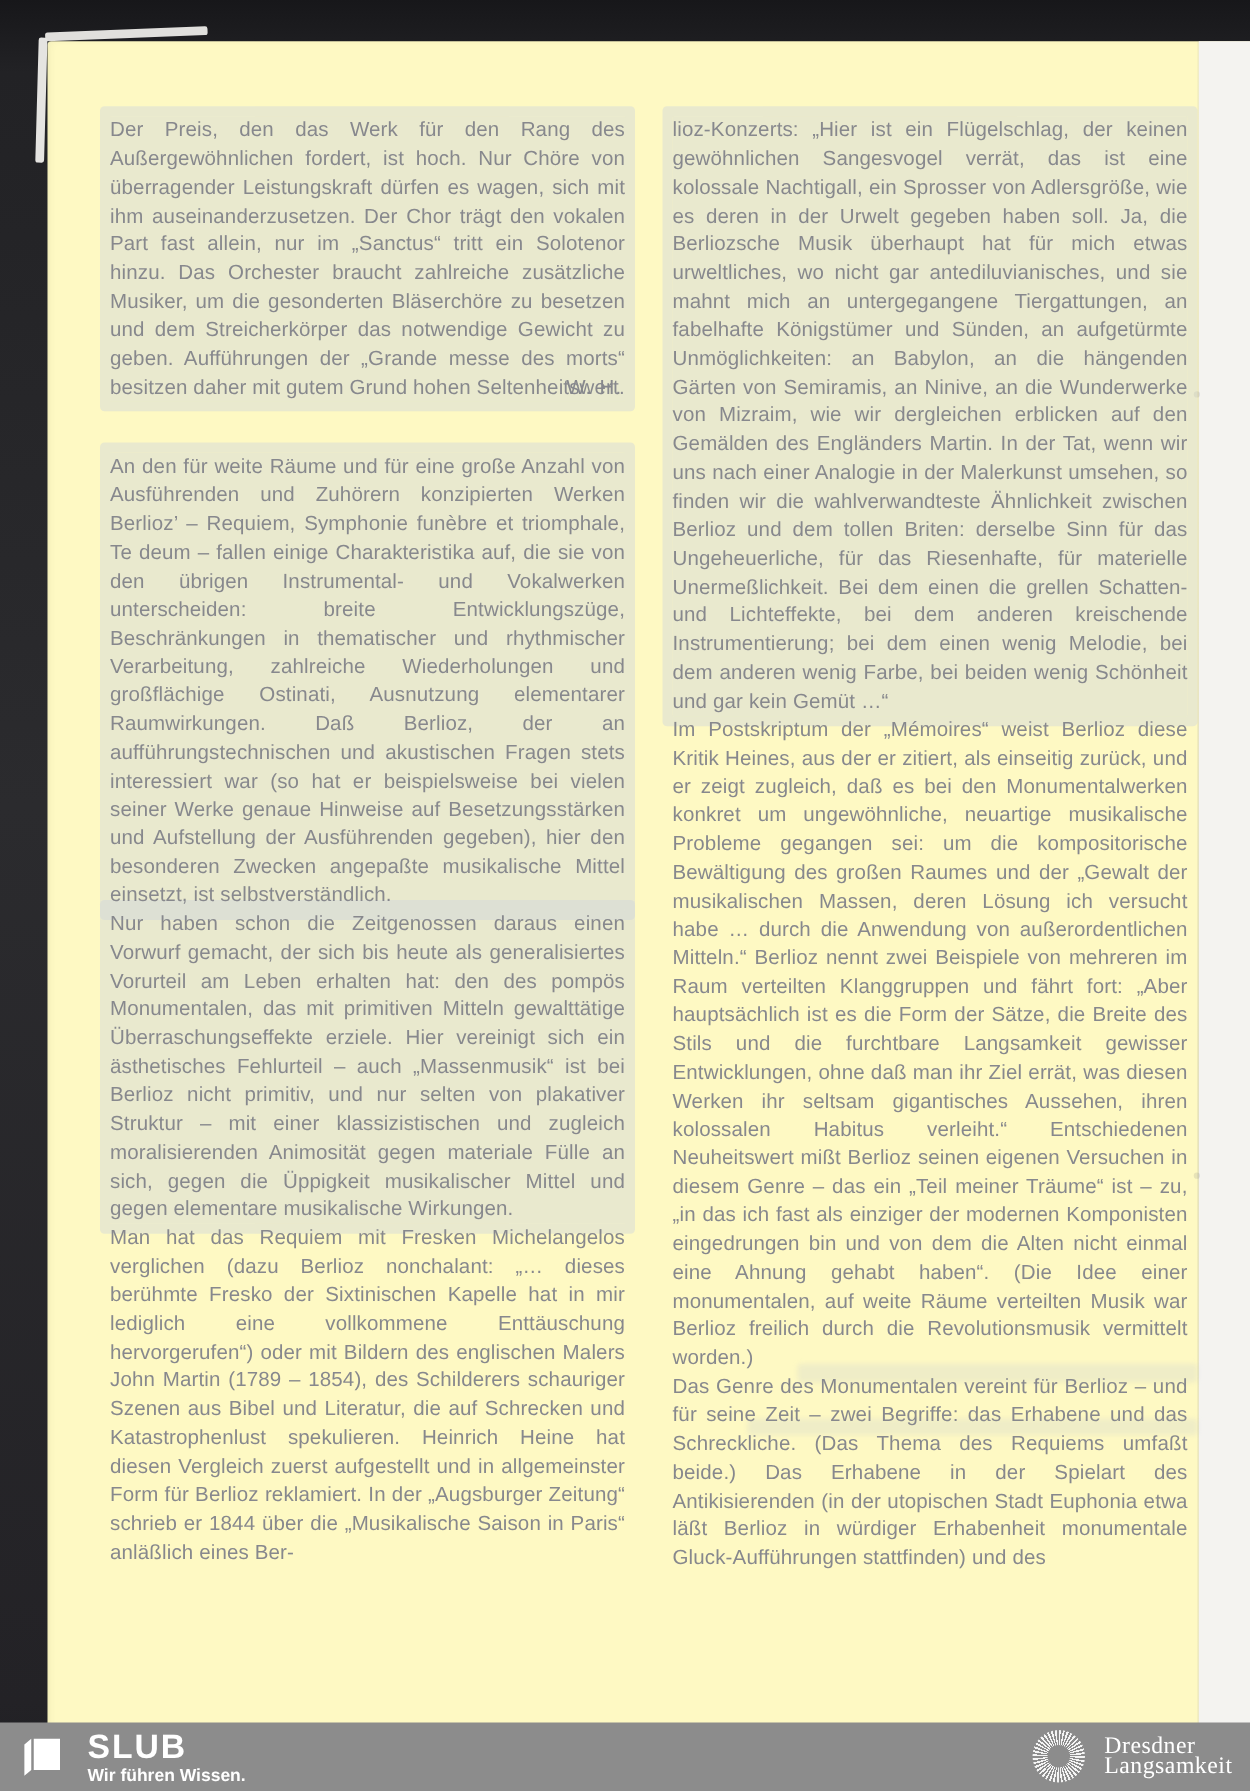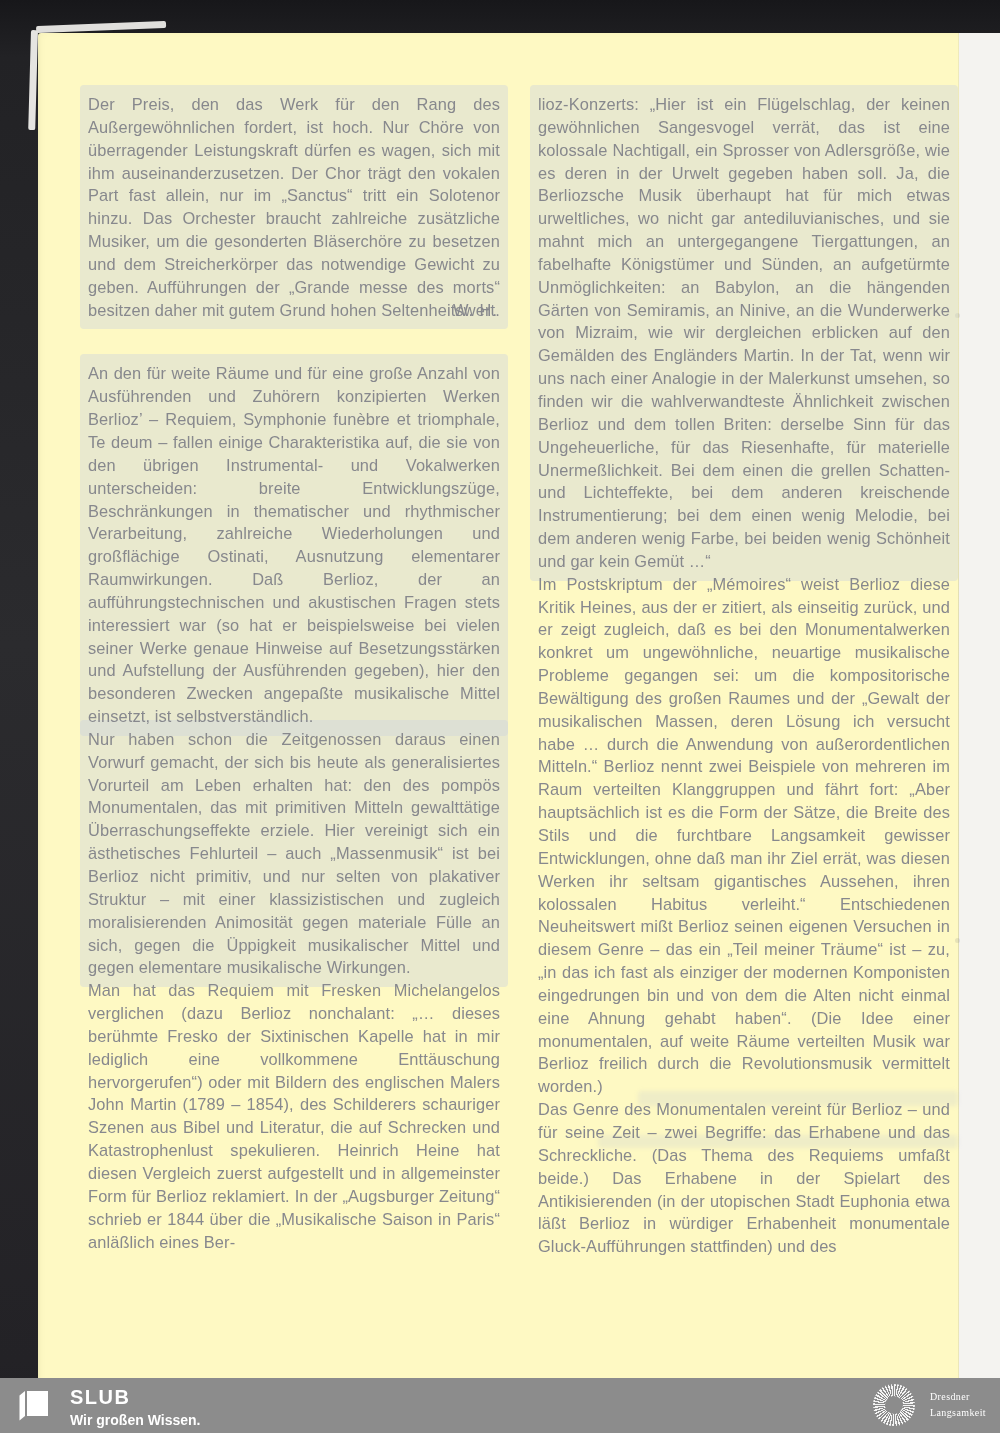--- a/index.html
+++ b/index.html
@@ -53,7 +53,7 @@
   .footer{position:absolute;left:0;bottom:0;width:1000px;height:55px;background:#8c8c8c;}
   .slub{position:absolute;left:17px;top:6px;display:flex;align-items:flex-start;cursor:pointer;}
   .book-icon{width:36px;height:36px;margin-right:17px;margin-top:2px;}
-  .slub-name{color:#fff;font-weight:700;font-size:20px;line-height:27px;letter-spacing:1.5px;}
+  .slub-name{color:#fff;font-weight:700;font-size:27px;line-height:27px;letter-spacing:1.5px;}
   .slub-tag{color:#fff;font-weight:700;font-size:14px;line-height:16px;margin-top:1px;}
   .phil{position:absolute;right:14px;top:6px;display:flex;align-items:center;cursor:pointer;}
   .starburst{width:42px;height:42px;border-radius:50%;margin-right:15px;position:relative;

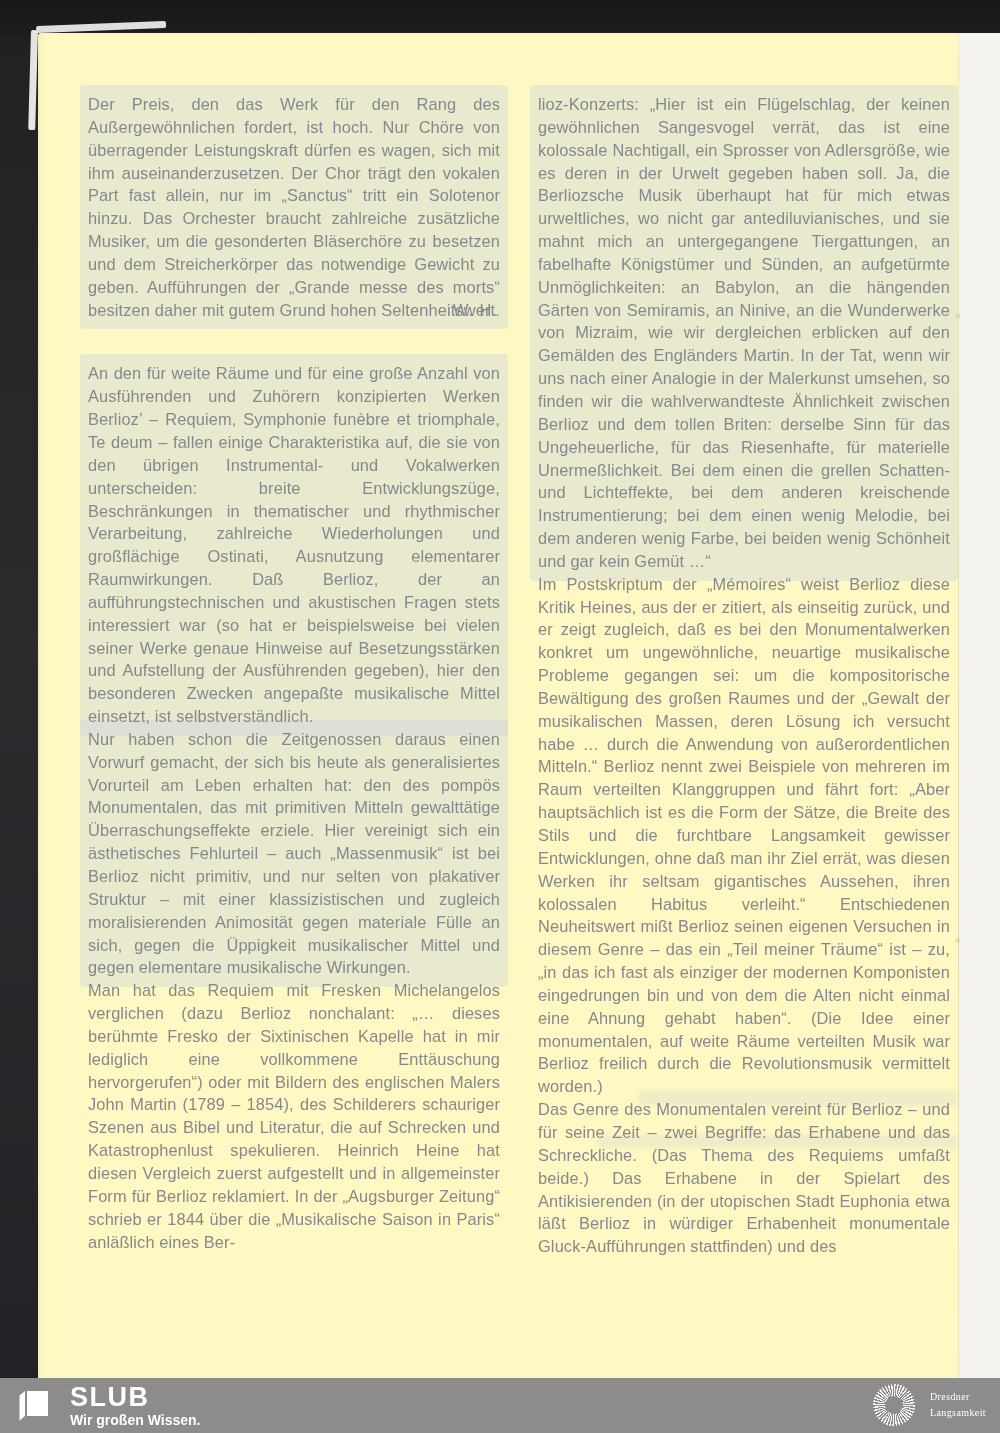--- a/index.html
+++ b/index.html
@@ -59,7 +59,7 @@
   .starburst{width:42px;height:42px;border-radius:50%;margin-right:15px;position:relative;
     background:repeating-conic-gradient(#f4f4f4 0deg 4.5deg, rgba(255,255,255,0) 4.5deg 9deg);}
   .starburst::after{content:"";position:absolute;inset:12px;border-radius:50%;background:#8c8c8c;}
-  .phil-text{font-family:"Liberation Serif", serif;color:#fff;font-size:10px;line-height:16.5px;letter-spacing:0.4px;}
+  .phil-text{font-family:"Liberation Serif", serif;color:#fff;font-size:19px;line-height:16.5px;letter-spacing:0.4px;}
 </style>
 </head>
 <body>

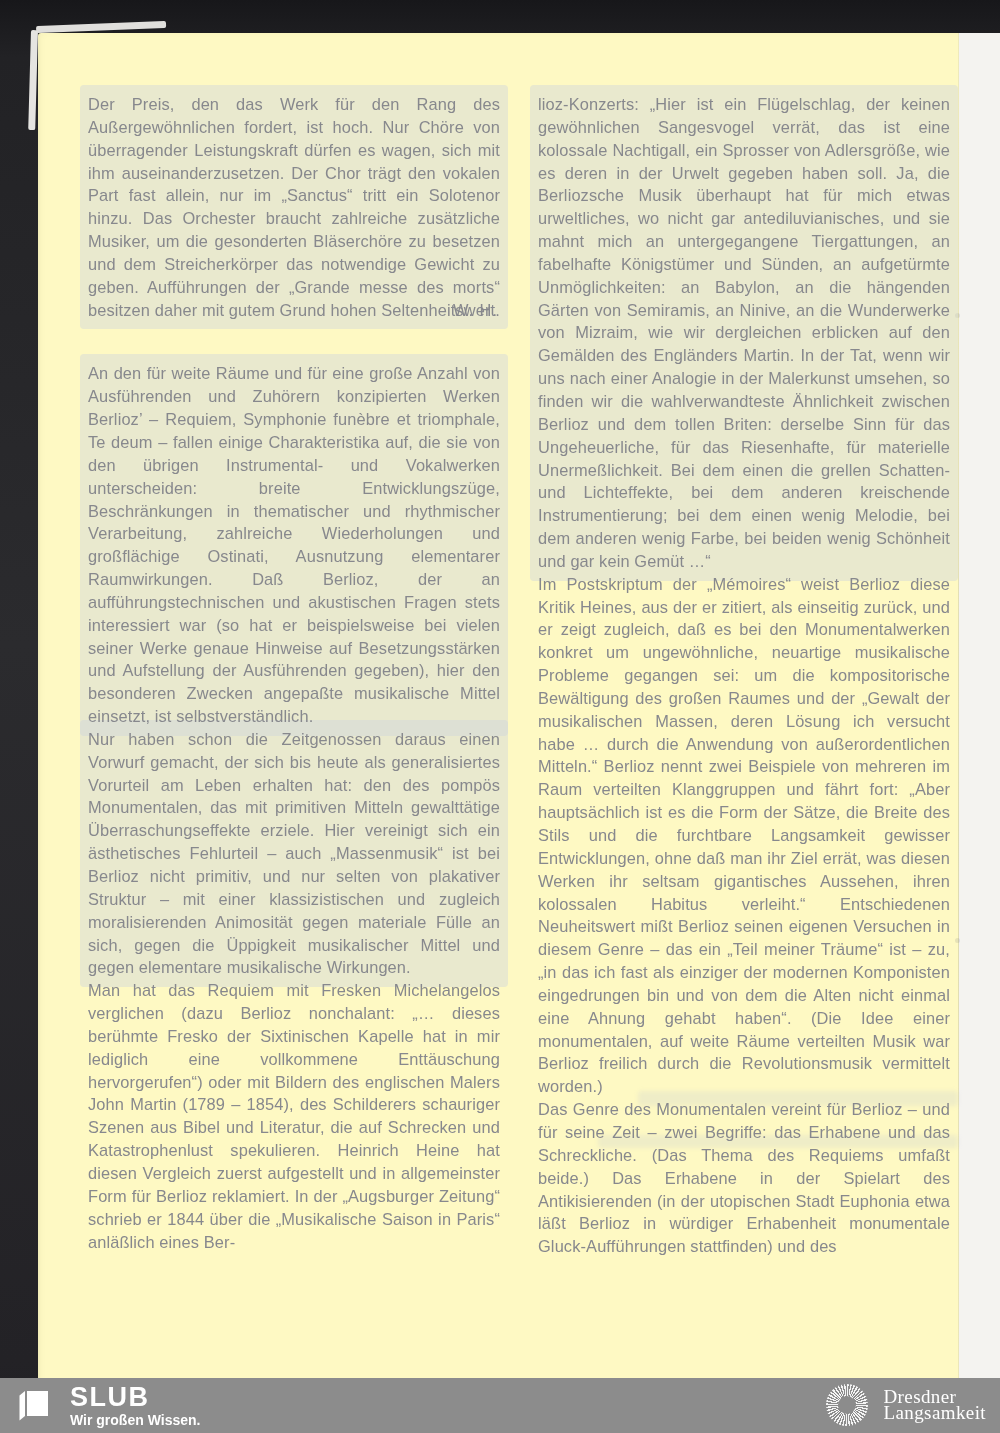--- a/index.html
+++ b/index.html
@@ -100,7 +100,7 @@
     </svg>
     <div class="slub-text">
       <div class="slub-name">SLUB</div>
-      <div class="slub-tag">Wir großen Wissen.</div>
+      <div class="slub-tag">Wir führen Wissen.</div>
     </div>
   </div>
   <div class="phil">

